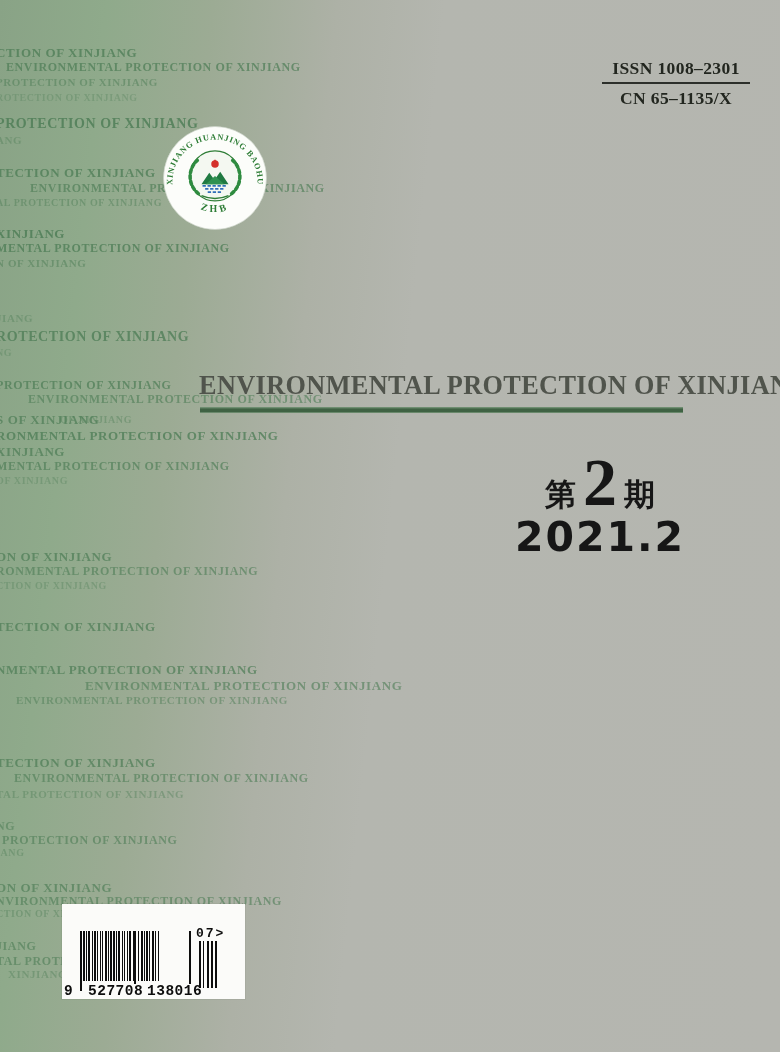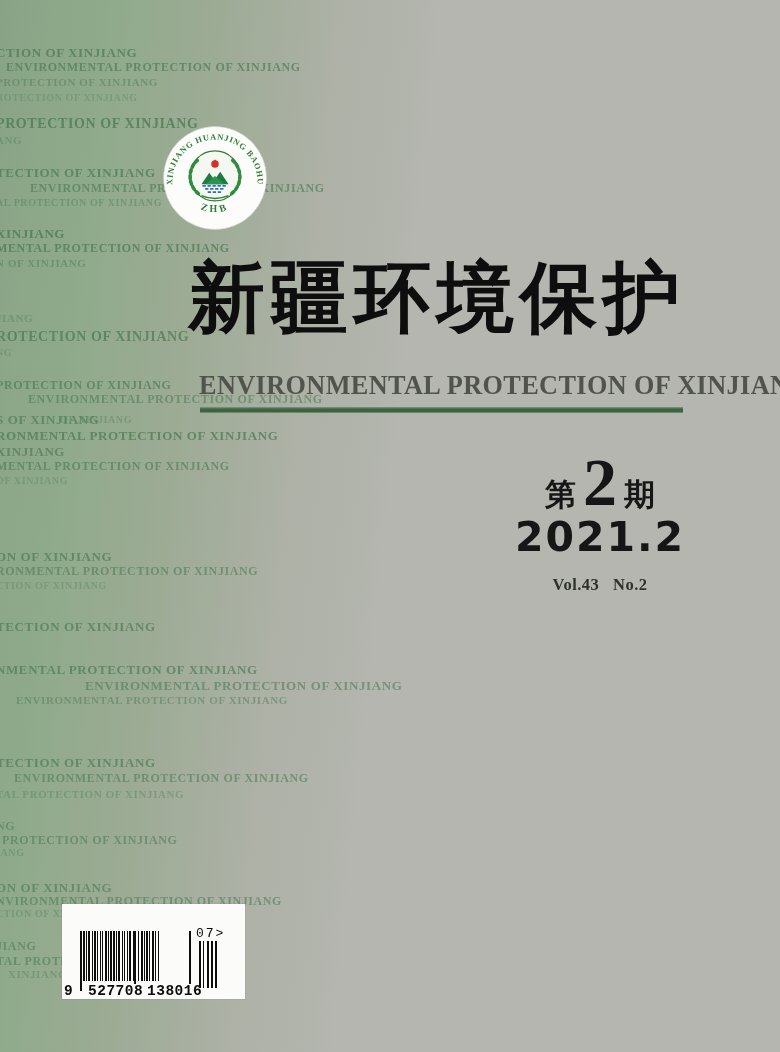--- a/index.html
+++ b/index.html
@@ -118,6 +118,11 @@
       <div class="wm" style="left: 8px; top: 968px; font-size: 11px; opacity: 0.4;">XINJIANG</div>
     </div>
 
+  <div class="issn-block">
+    <div>ISSN 1008–2301</div>
+    <div class="issn-rule"></div>
+    <div>CN 65–1135/X</div>
+  </div>
 
   <div class="logo">
     <svg viewBox="0 0 100 100" width="104" height="104">

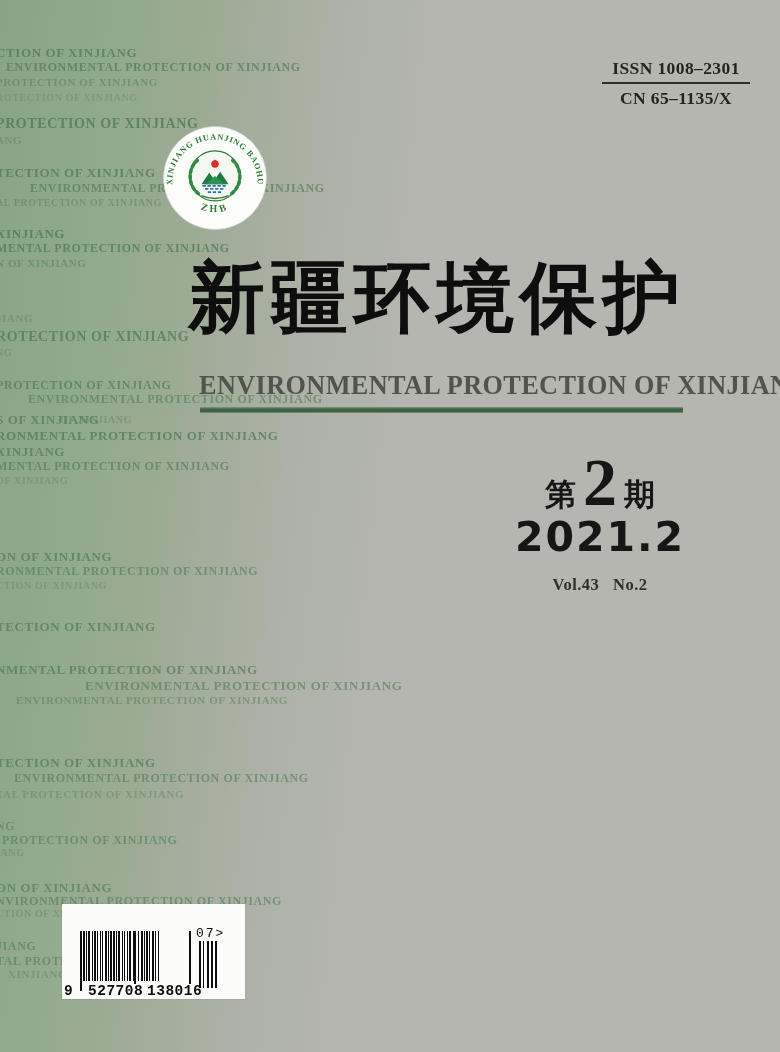--- a/index.html
+++ b/index.html
@@ -149,7 +149,6 @@
     </svg>
   </div>
 
-  <div class="title-cn">新疆环境保护</div>
 
   <div class="title-en">ENVIRONMENTAL PROTECTION OF XINJIANG</div>
 

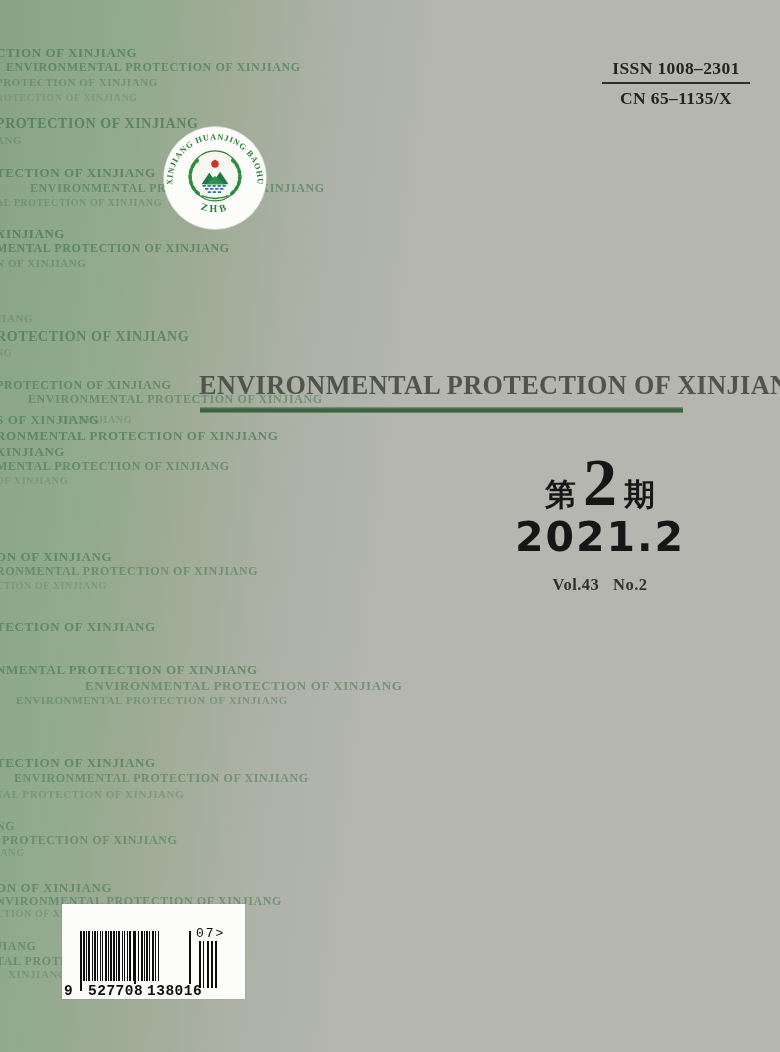--- a/index.html
+++ b/index.html
@@ -161,7 +161,6 @@
       <span class="issue-cjk">期</span>
     </div>
     <div class="issue-date">2021.2</div>
-    <div class="issue-vol">Vol.43  No.2</div>
   </div>
 
   <div class="bc-box">

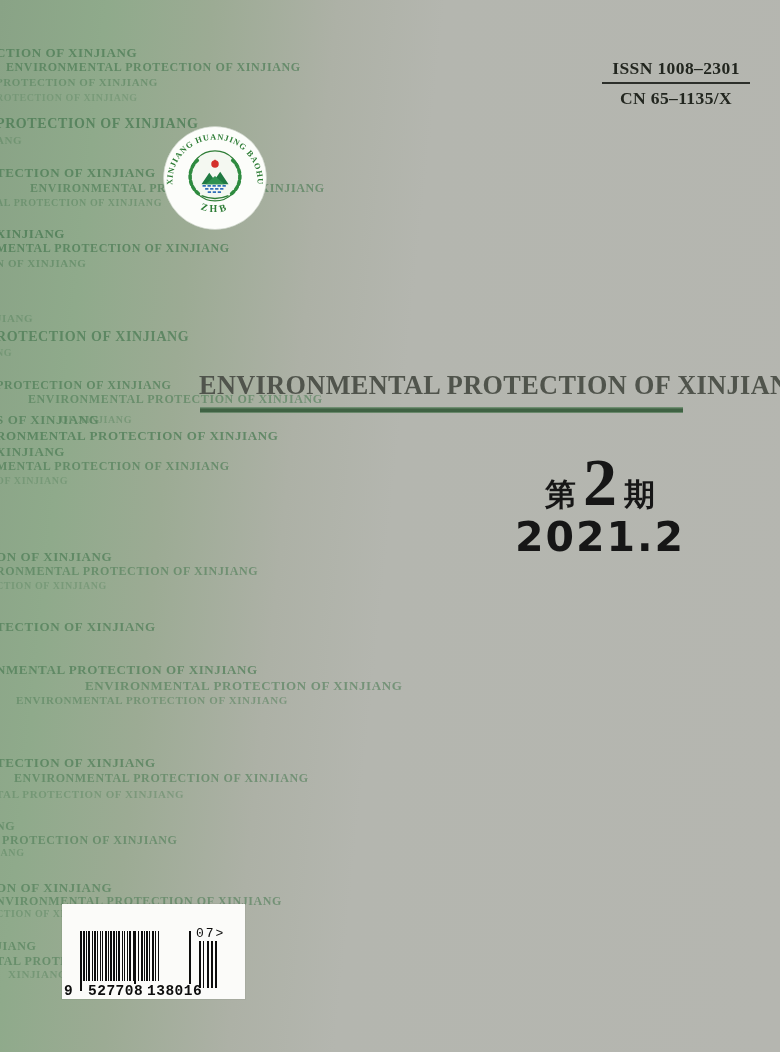--- a/index.html
+++ b/index.html
@@ -63,7 +63,7 @@
   }
   .bc-addon-label{
     position:absolute;left:134px;top:22px;font-family:"Liberation Mono",monospace;
-    font-weight:normal;font-size:13px;letter-spacing:2px;color:#0d0d0d;
+    font-weight:bold;font-size:13px;letter-spacing:2px;color:#0d0d0d;
   }
   .bc-addon-bars{position:absolute;left:137px;top:37px;width:28px;height:47px;}
   .bc-addon-bars .bar{position:absolute;top:0;height:47px;background:#0d0d0d;}

